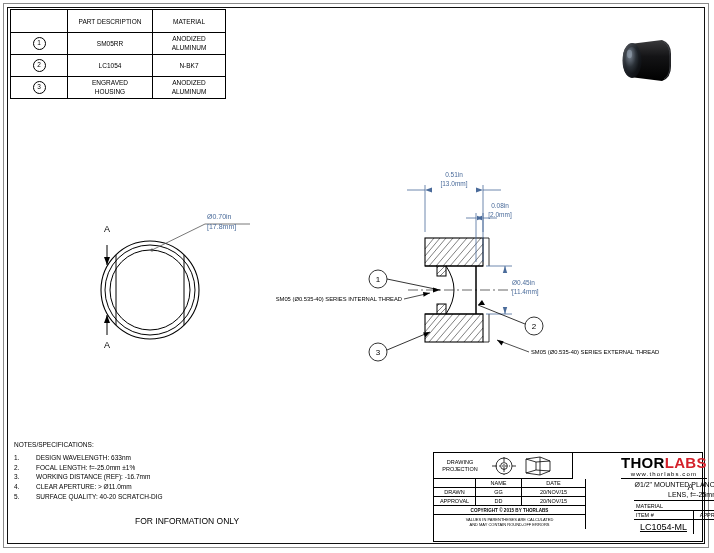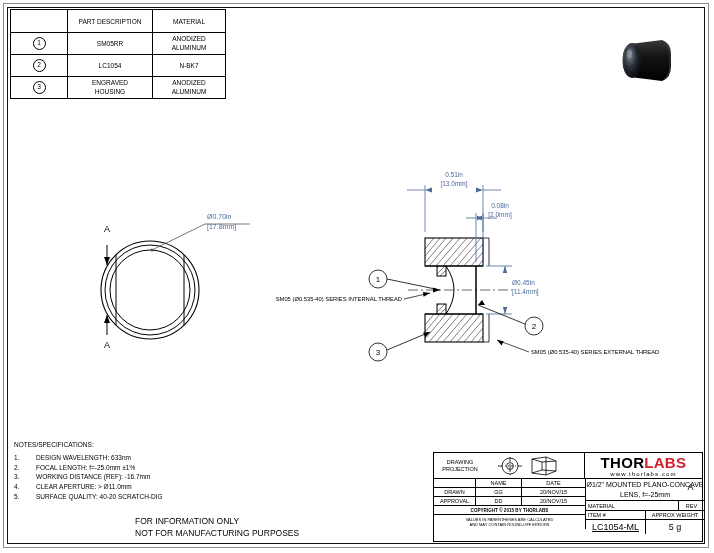--- a/index.html
+++ b/index.html
@@ -120,7 +120,7 @@
     font-size: 6px;
     color: #000;
   }
-  .tb-row { display: flex; width: 100%; }
+  .tb-row { display: flex; width: 100%; gap: 48px; }
 
   .proj-box {
     height: 26px;

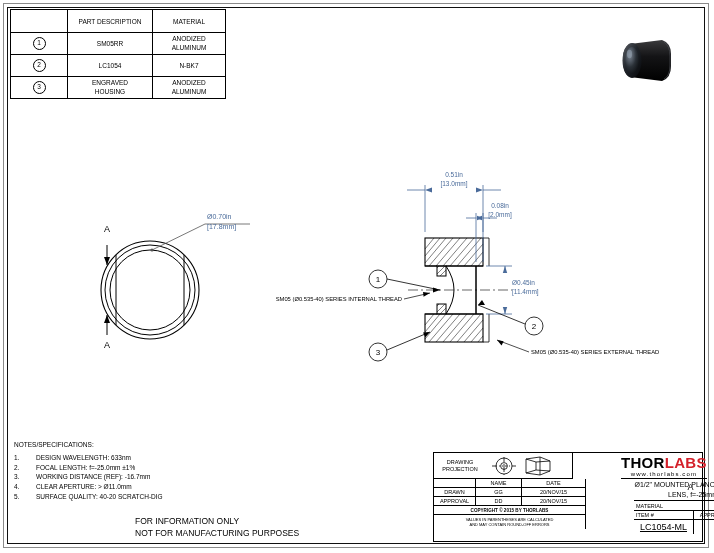--- a/index.html
+++ b/index.html
@@ -511,7 +511,6 @@
 
   <div class="disclaimer">
     <div>FOR INFORMATION ONLY</div>
-    <div>NOT FOR MANUFACTURING PURPOSES</div>
   </div>
 
   <div class="title-block">

